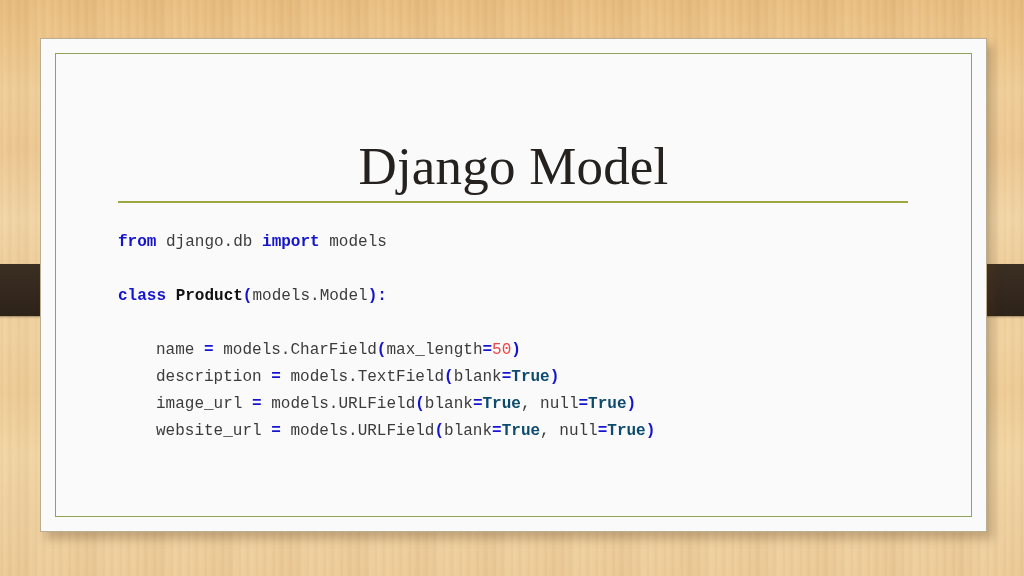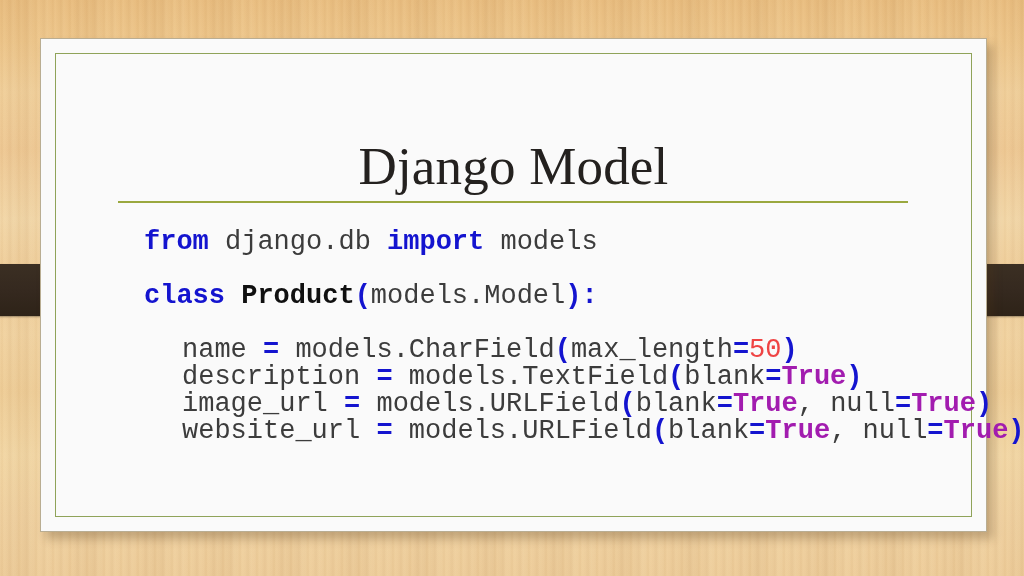--- a/index.html
+++ b/index.html
@@ -122,12 +122,11 @@
     top: 190px;
     right: 40px;
     font-family: "Liberation Mono", "DejaVu Sans Mono", monospace;
-    font-size: 27px;
+    font-size: 16px;
     line-height: 27px;
     color: #3c3c3c;
     white-space: pre;
     z-index: 5;
-    margin-left: 26px;
   }
   .code-line { height: 27px; }
   .code-line.blank { height: 27px; }

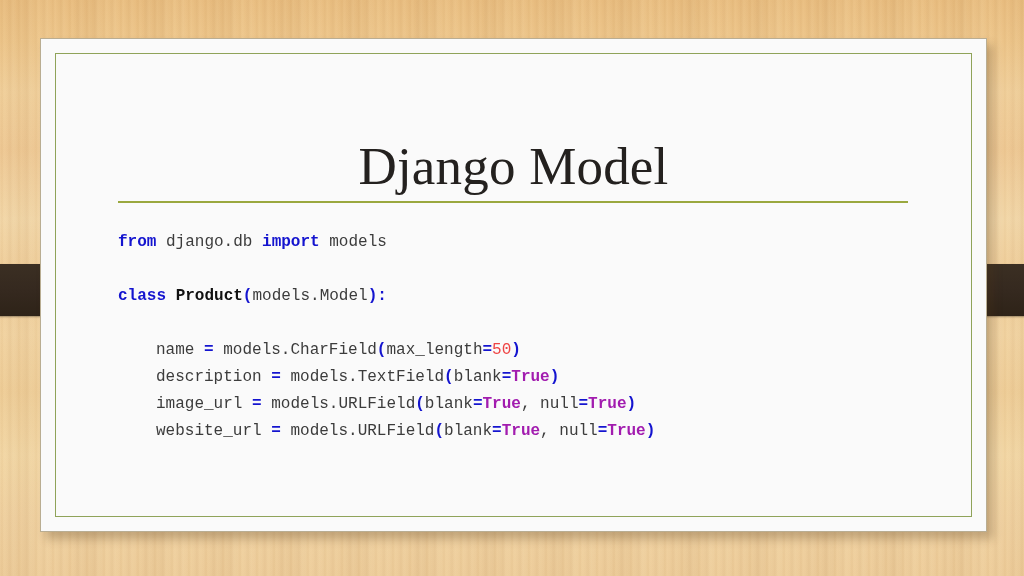--- a/index.html
+++ b/index.html
@@ -136,7 +136,7 @@
   .kw   { color: #1414cf; font-weight: bold; }  
   .name { color: #101010; font-weight: bold; }  
   .op   { color: #1414cf; font-weight: bold; }  
-  .bool { color: #a21caf; font-weight: bold; }  
+  .bool { color: #0c4a6e; font-weight: bold; }  
   .num  { color: #ef4444; }                     
   .pl   { color: #3c3c3c; }                     
 </style>

